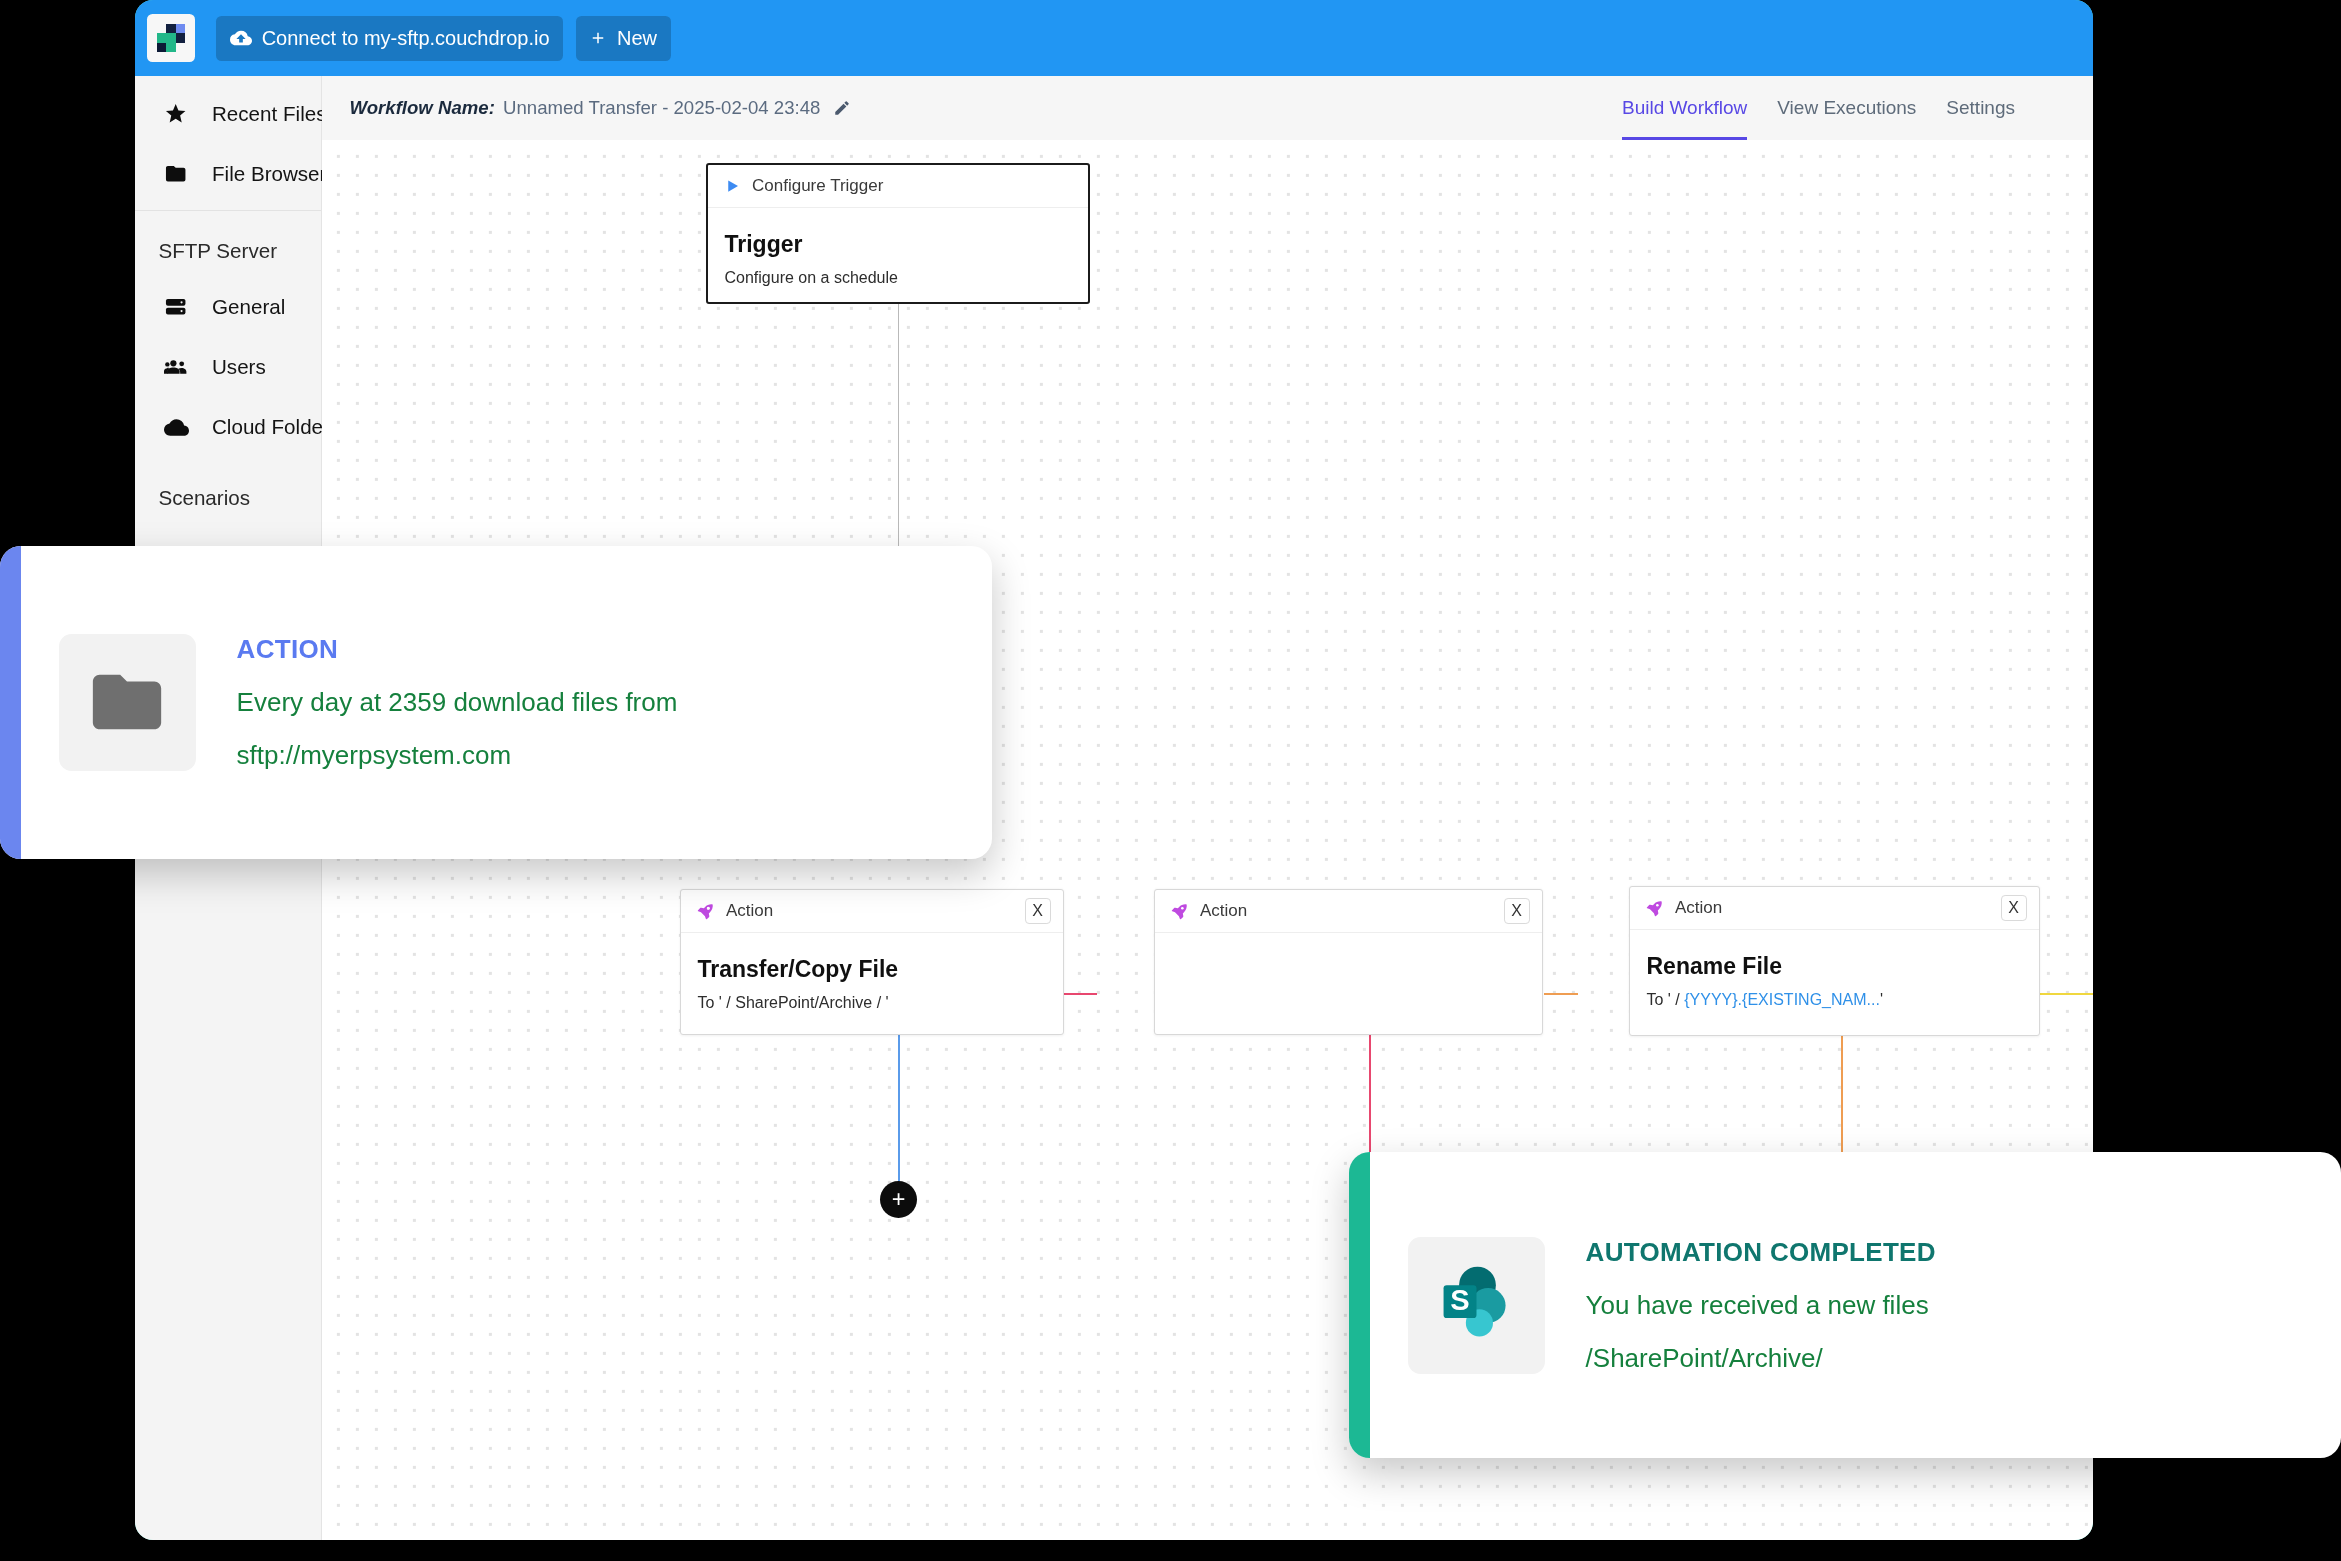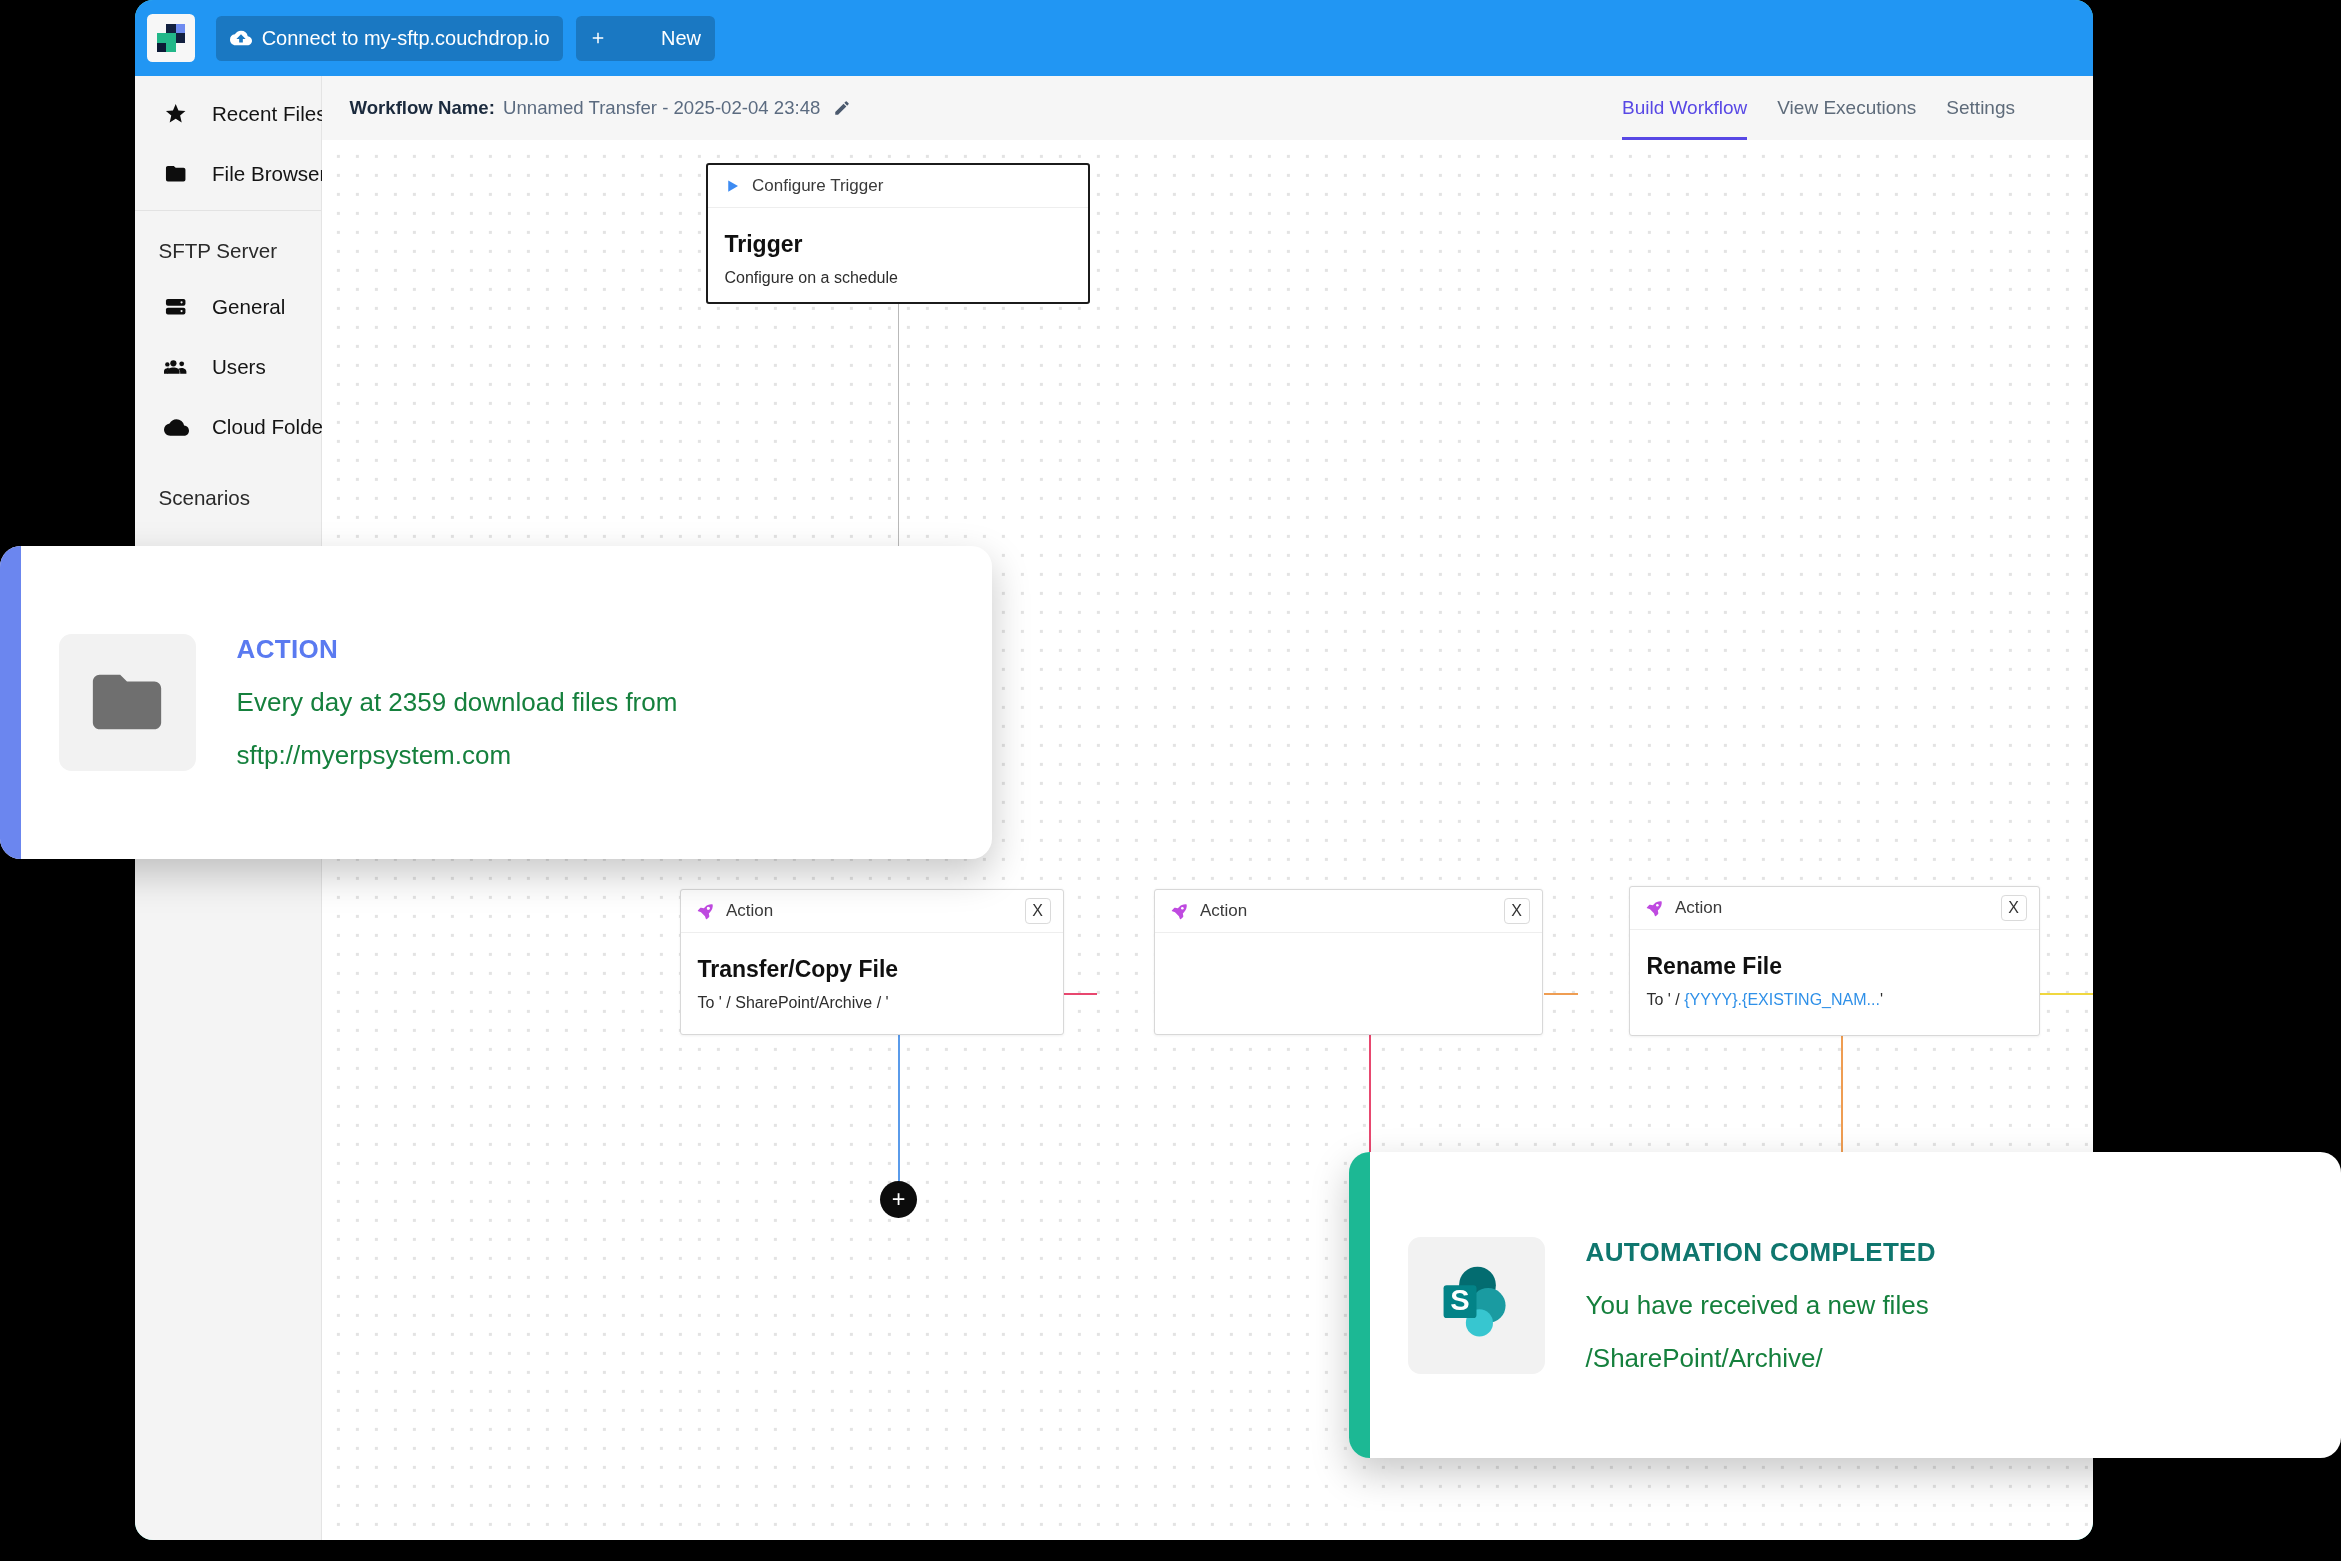--- a/index.html
+++ b/index.html
@@ -81,7 +81,7 @@
     font-family: "Liberation Sans", sans-serif;
   }
   #connect-btn { margin-left: 21px; }
-  #new-btn { margin-left: 12.4px; gap: 44px; }
+  #new-btn { margin-left: 12.4px; }
   .tb-icon {
     display: inline-flex;
     align-items: center;

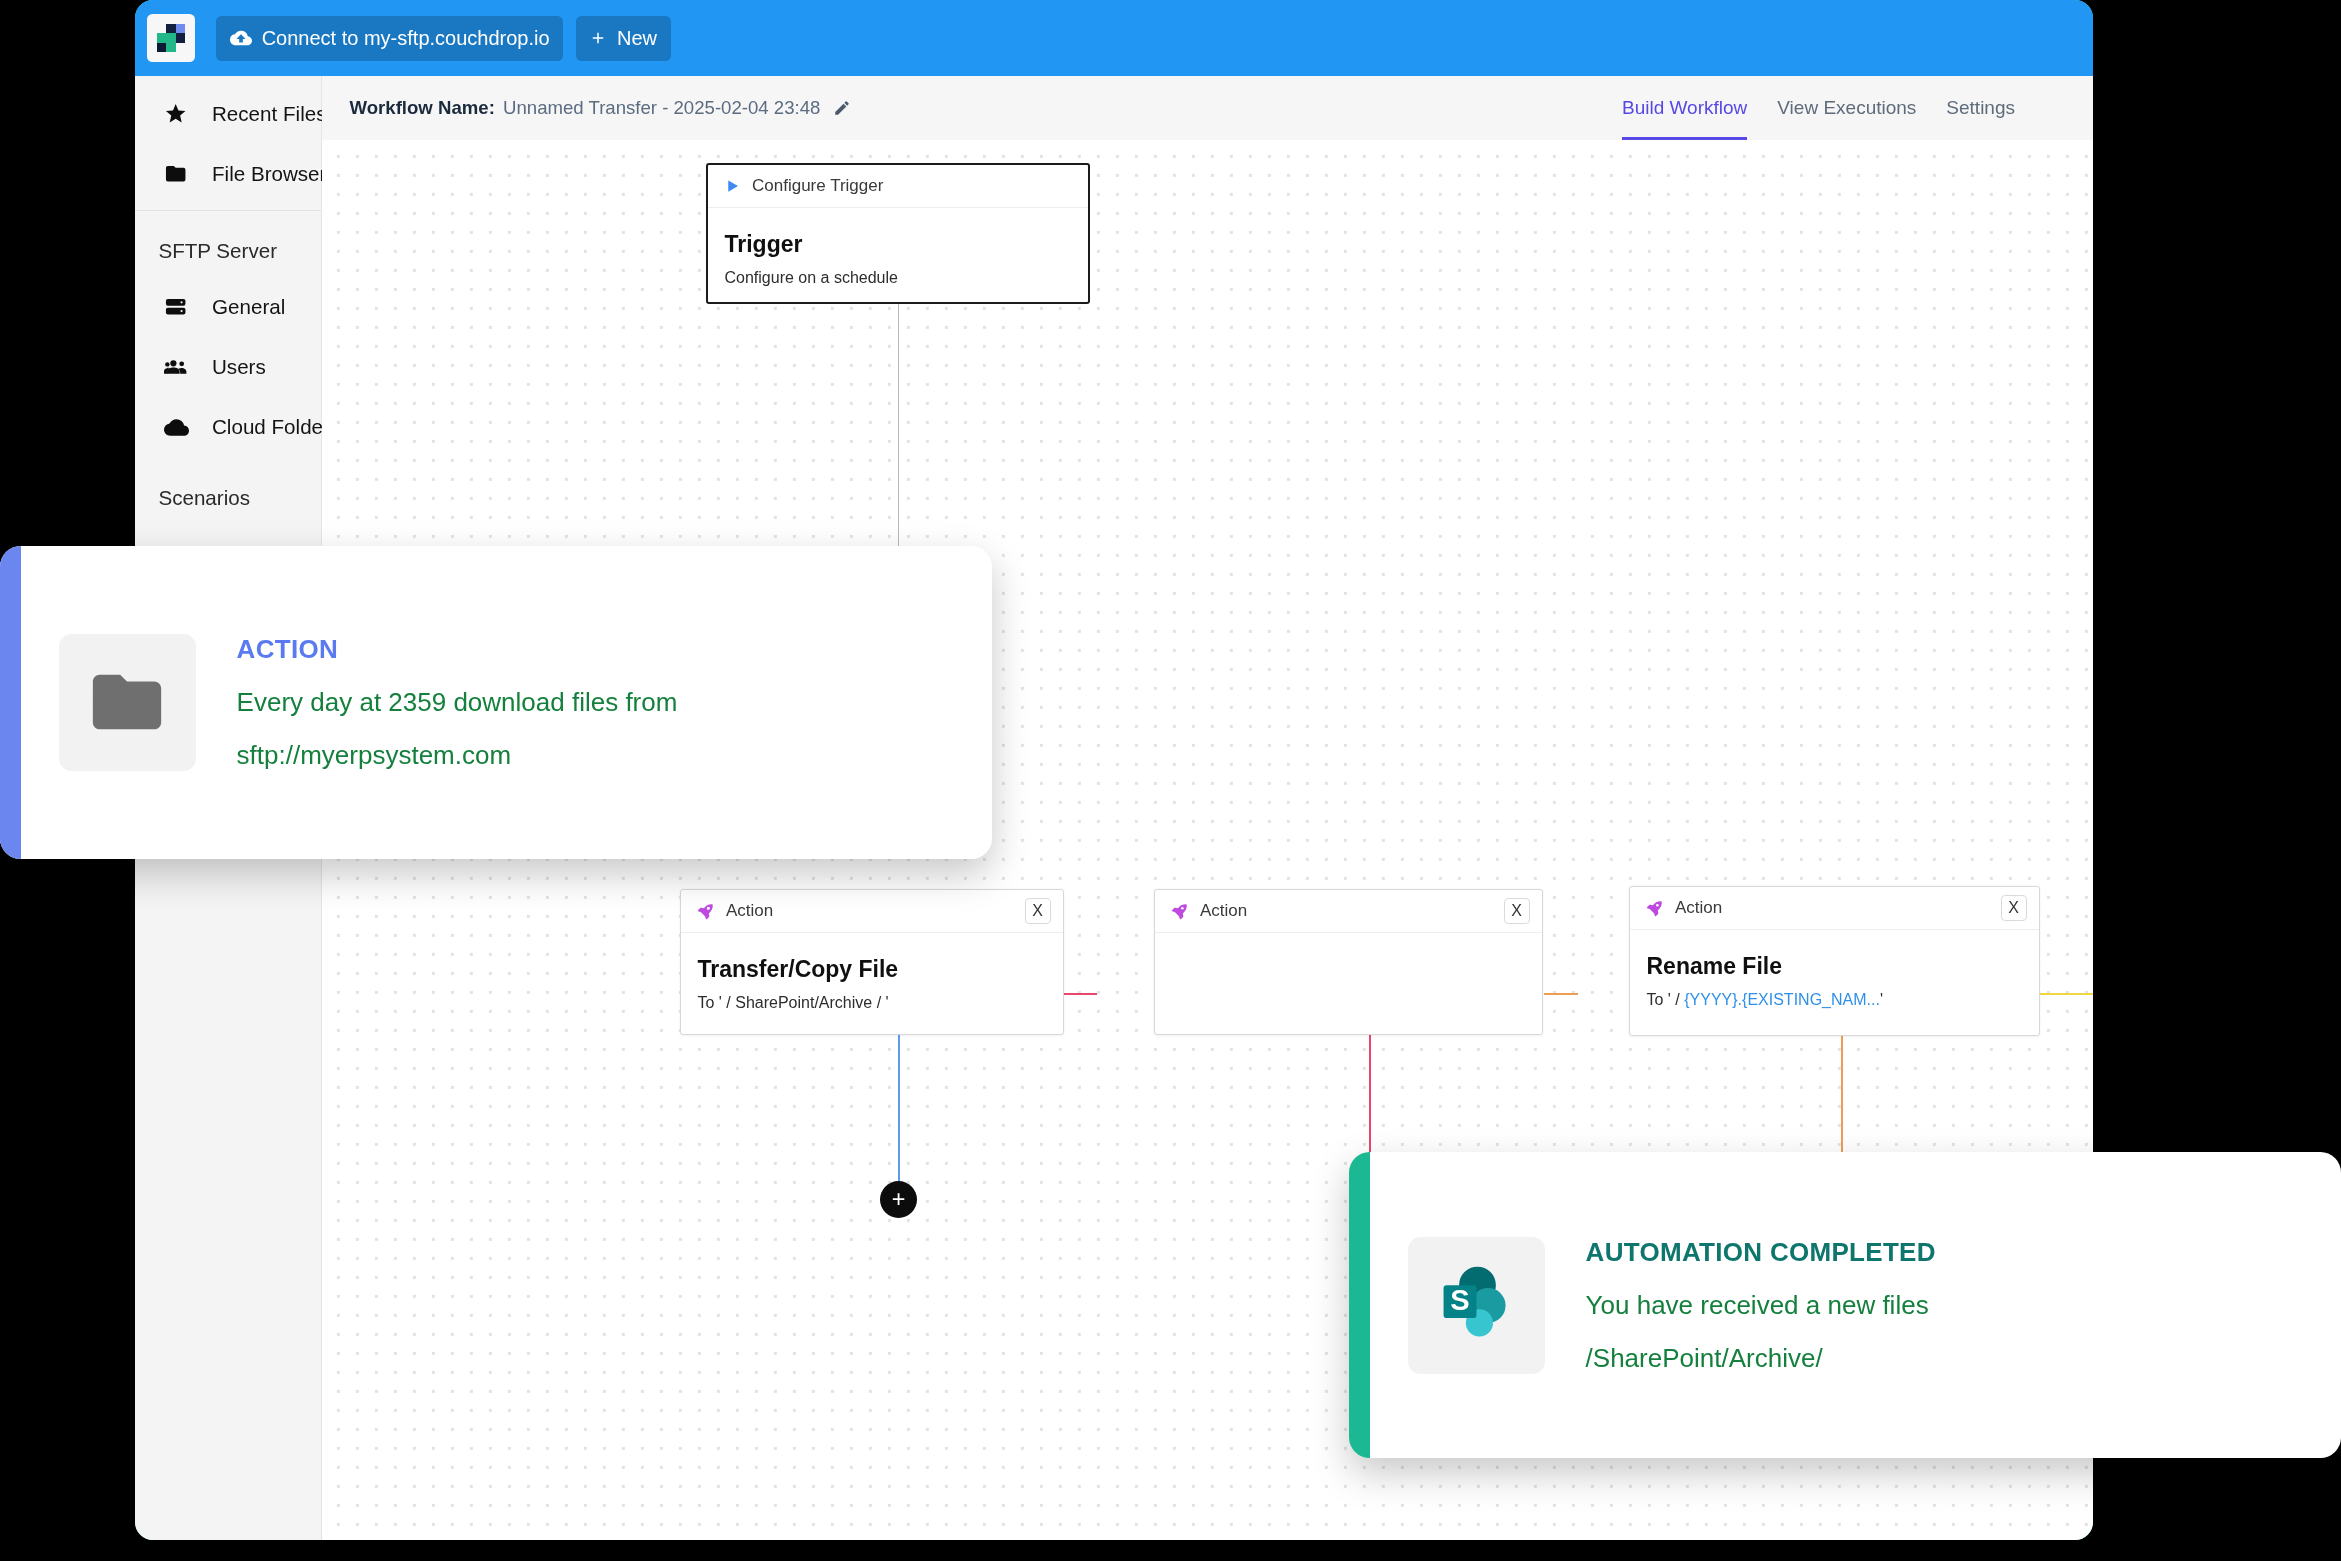--- a/index.html
+++ b/index.html
@@ -158,6 +158,7 @@
     font-size: 18.6px;
     color: #1b2a3d;
     font-weight: bold;
+    font-style: italic;
   }
   #wf-value {
     font-size: 18.6px;

